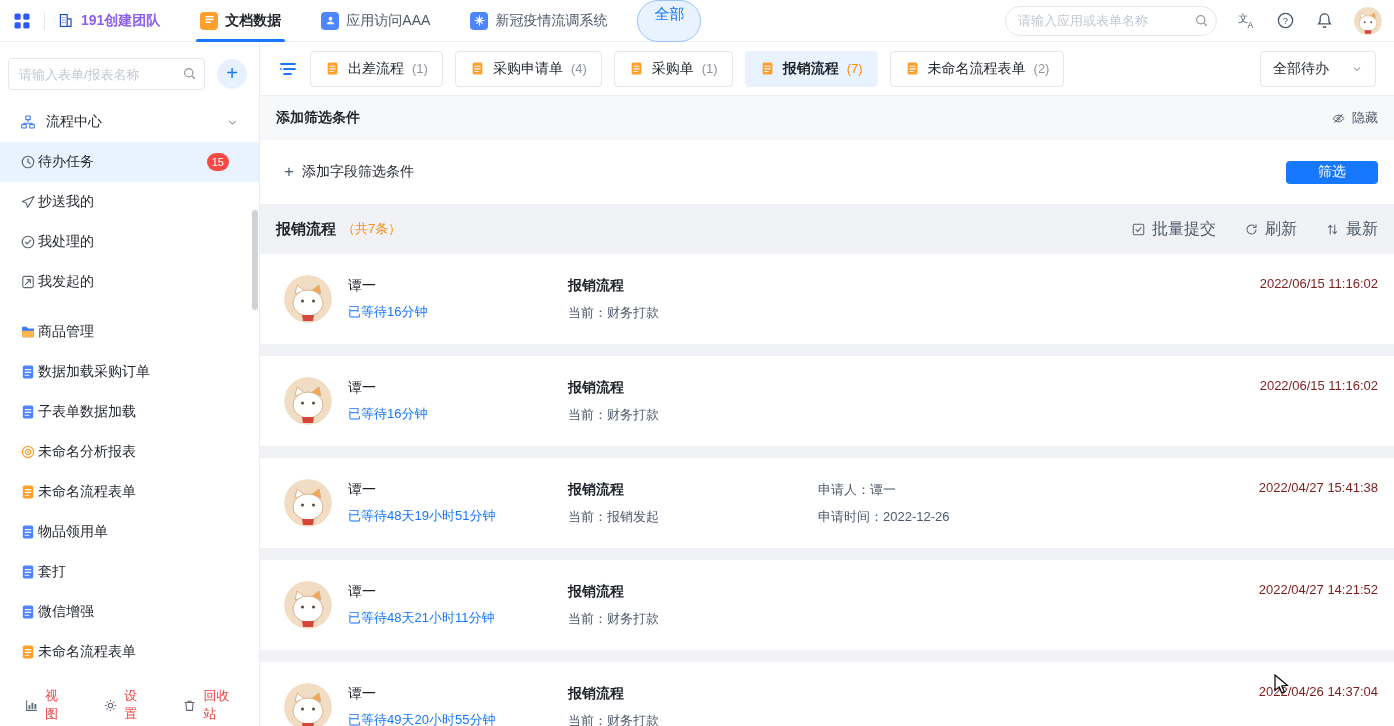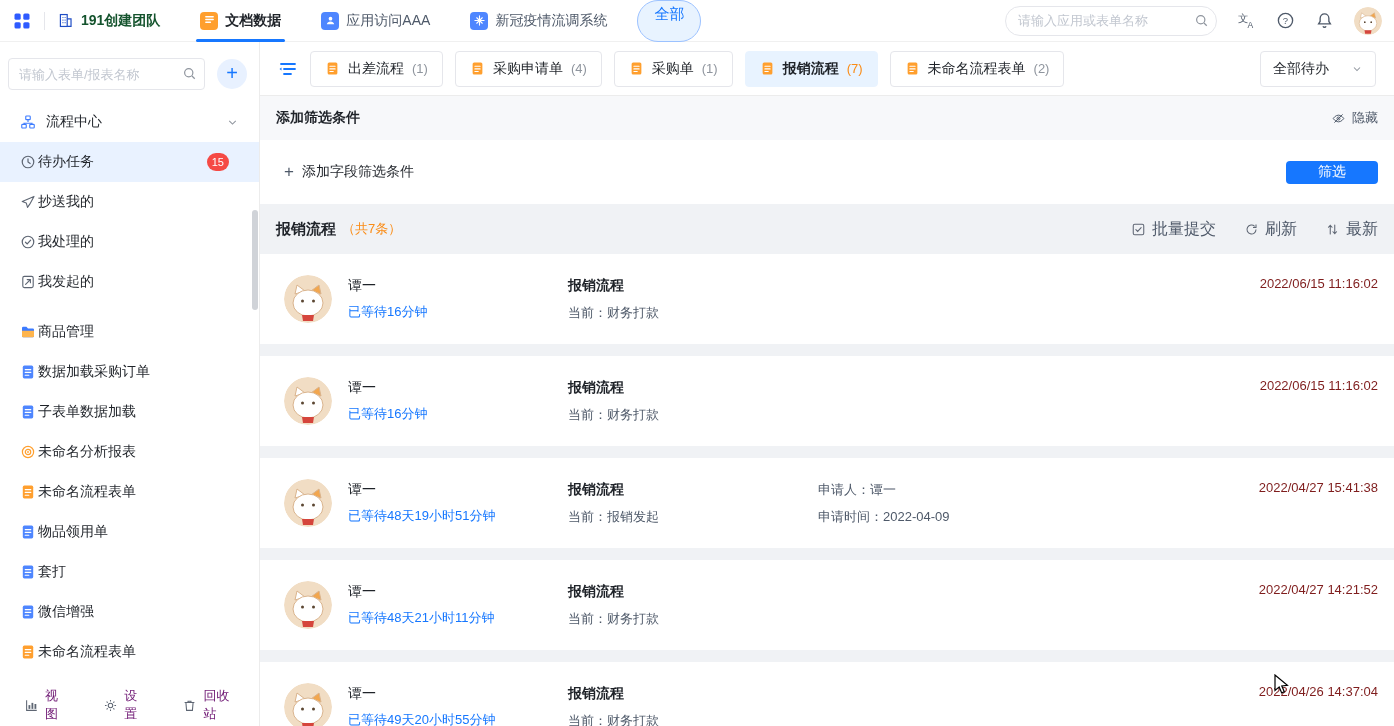--- a/index.html
+++ b/index.html
@@ -12,7 +12,7 @@
     border-bottom:1px solid #f0f0f0; display:flex; align-items:center; padding:0 12px; z-index:5; }
   .tb-left { display:flex; align-items:center; gap:12px; }
   .tb-divider { width:1px; height:18px; background:#e5e6eb; }
-  .team { display:flex; align-items:center; gap:7px; color:#14532d; font-weight:bold; cursor:pointer; }
+  .team { display:flex; align-items:center; gap:7px; color:#8b5cf6; font-weight:bold; cursor:pointer; }
   .top-tabs { display:flex; height:42px; margin-left:20px; }
   .top-tab { position:relative; display:flex; align-items:center; gap:7px; padding:0 20px;
     color:#4e5969; cursor:pointer; }

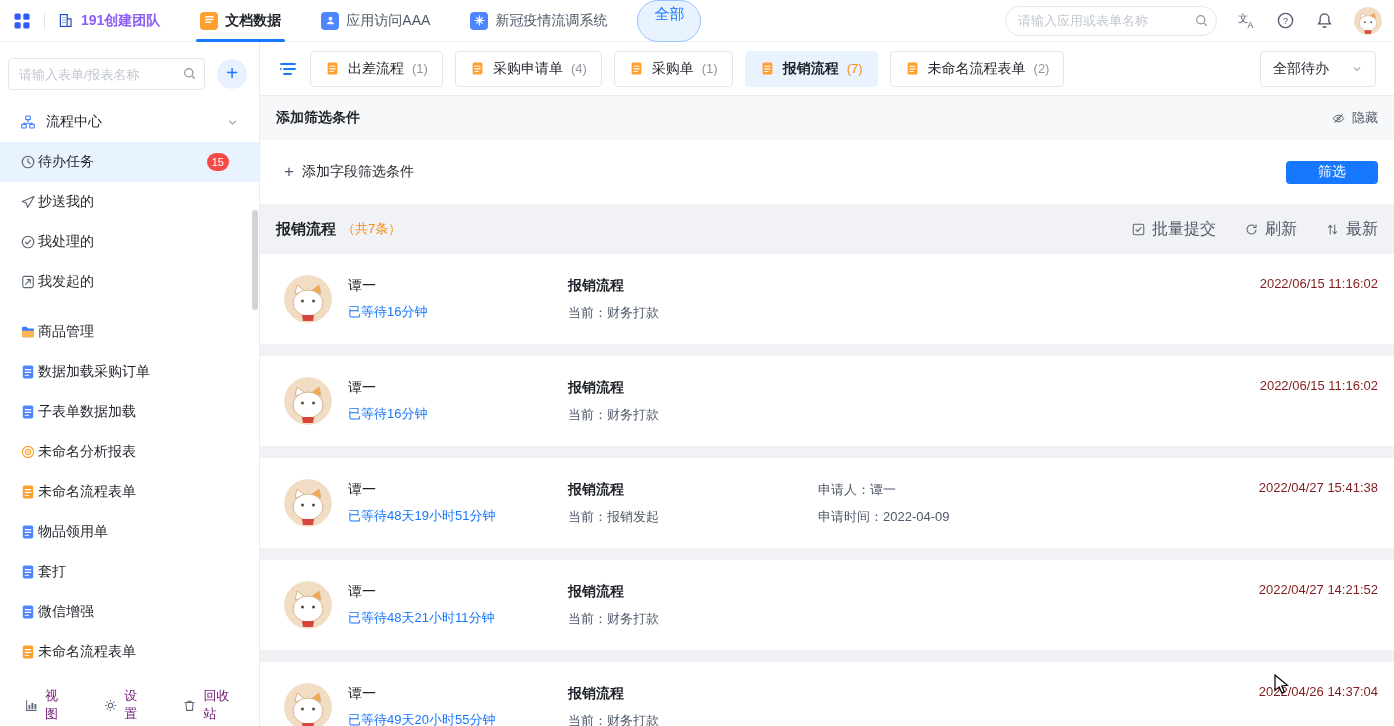--- a/index.html
+++ b/index.html
@@ -553,7 +553,7 @@
     </div>
     <div class="col-extra">
       <span>申请人：谭一</span>
-      <span>申请时间：2022-04-09</span>
+      <span>申请时间：2022-12-26</span>
     </div>
     <span class="card-time">2022/04/27 15:41:38</span>
   </div>

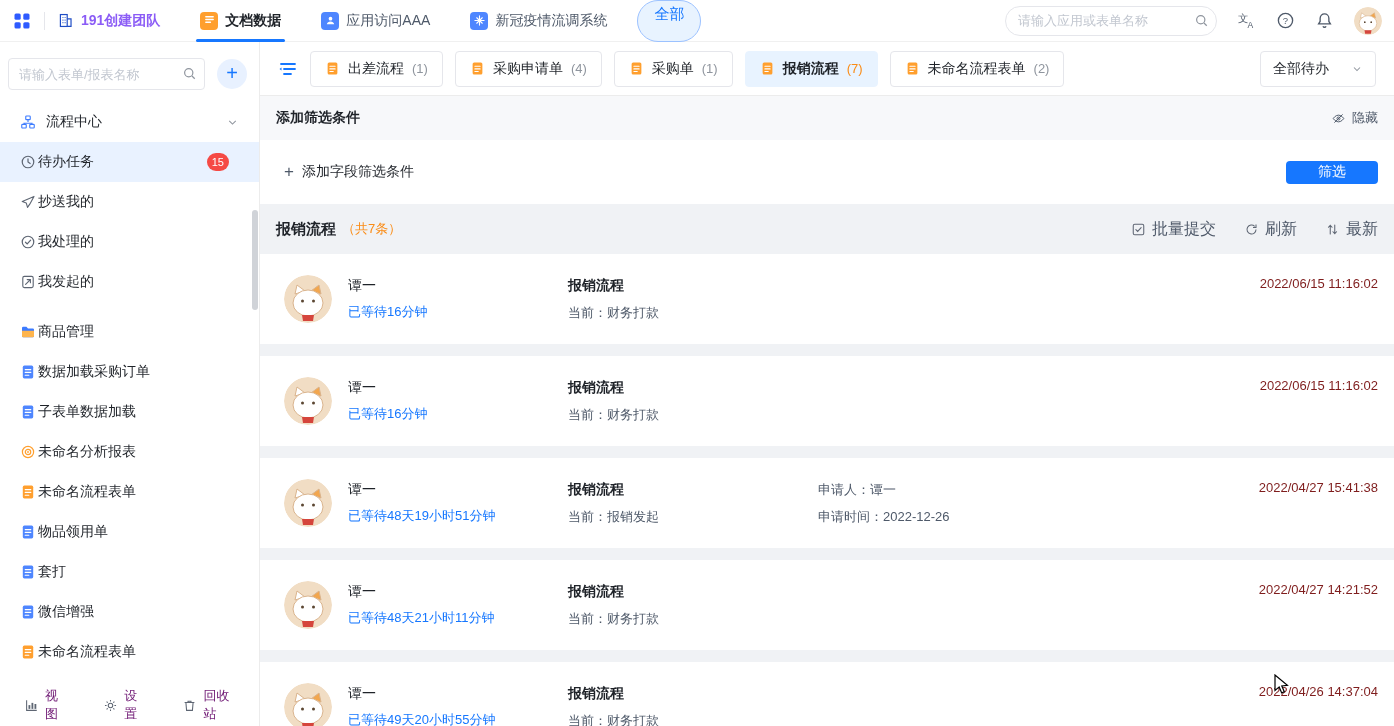--- a/index.html
+++ b/index.html
@@ -58,7 +58,7 @@
   .scroll-thumb { position:absolute; right:1px; top:168px; width:6px; height:100px;
     background:#d0d3d8; border-radius:3px; }
   .side-footer { position:absolute; left:0; right:0; bottom:0; height:42px; background:#fff;
-    display:flex; align-items:center; gap:38px; padding:0 24px; color:#701a75; font-size:13px; }
+    display:flex; align-items:center; gap:38px; padding:0 24px; color:#ef4444; font-size:13px; }
   .foot-item { display:flex; align-items:center; gap:6px; cursor:pointer; }
   .foot-item .ic { color:#5e6673; }
 

